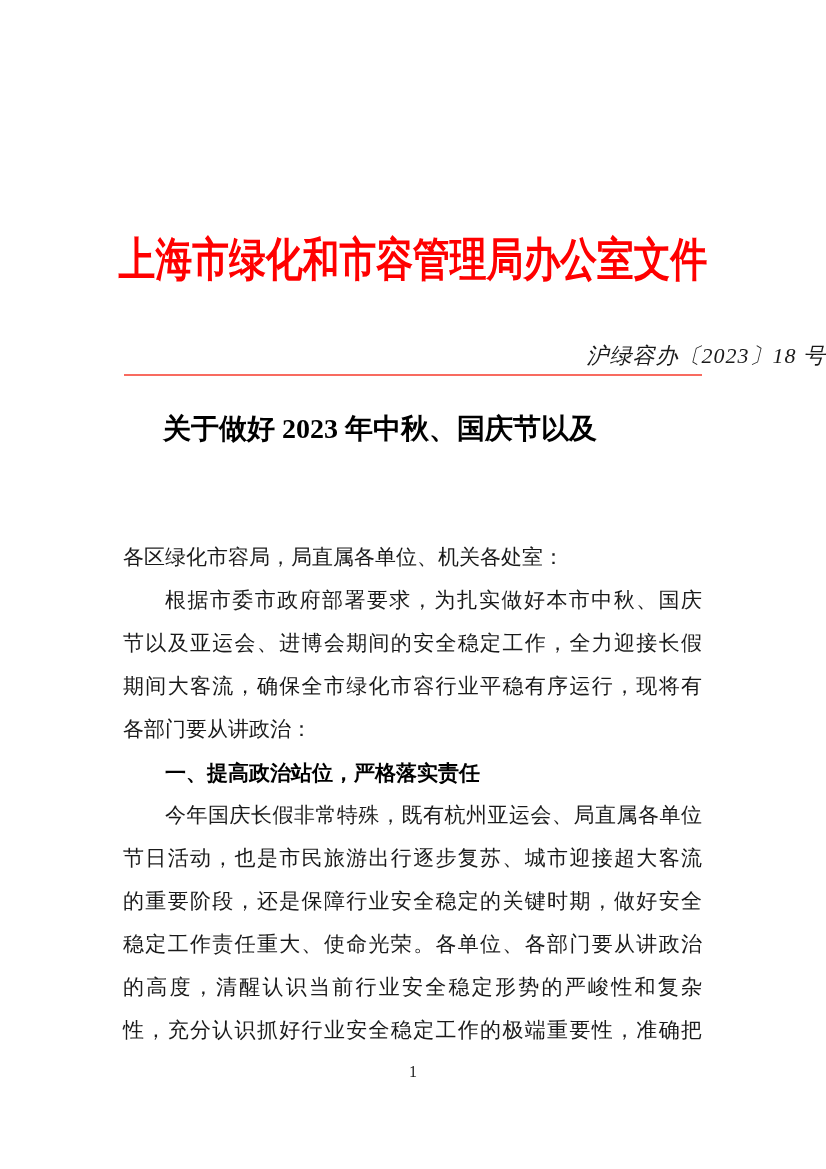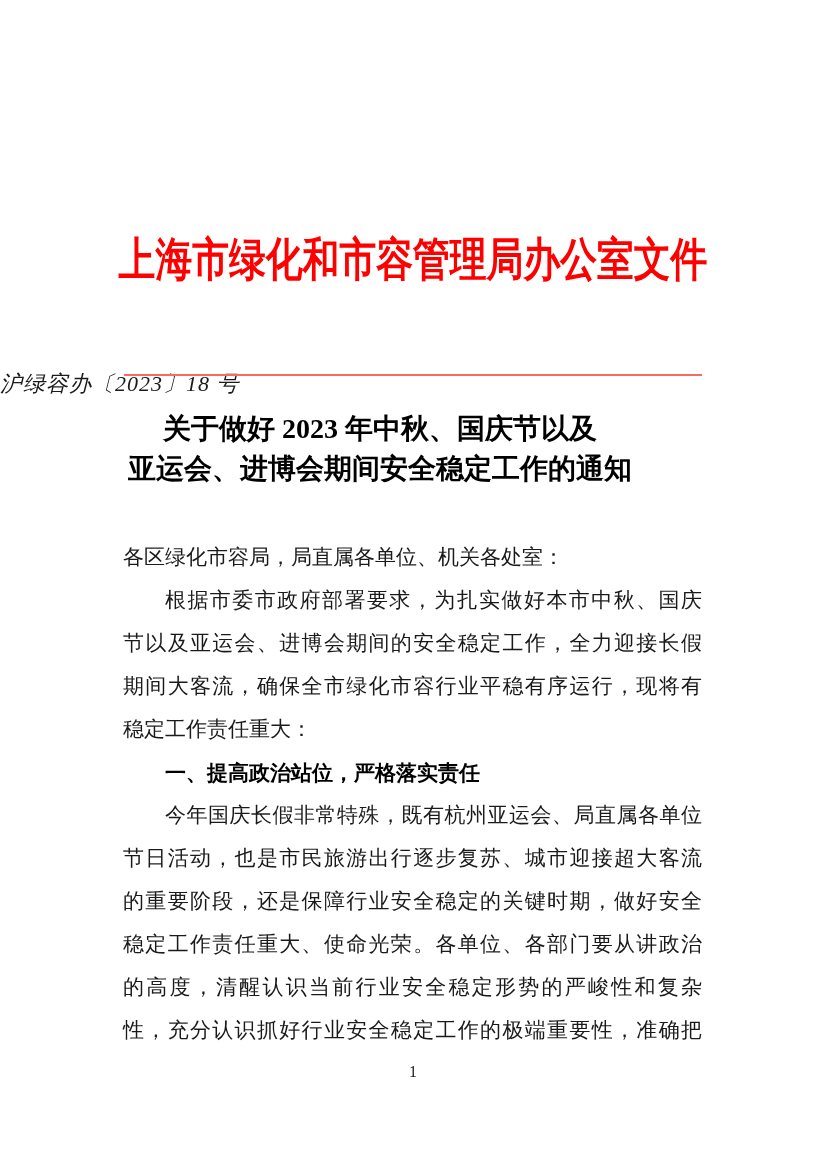--- a/index.html
+++ b/index.html
@@ -40,12 +40,11 @@
     top: 341px;
     left: 0;
     width: 100%;
-    text-align: left;
+    text-align: right;
     font-size: 22px;
     font-style: italic;
     letter-spacing: 1px;
     color: #1a1a1a;
-    margin-top: 28px;
   }
   .red-line {
     position: absolute;

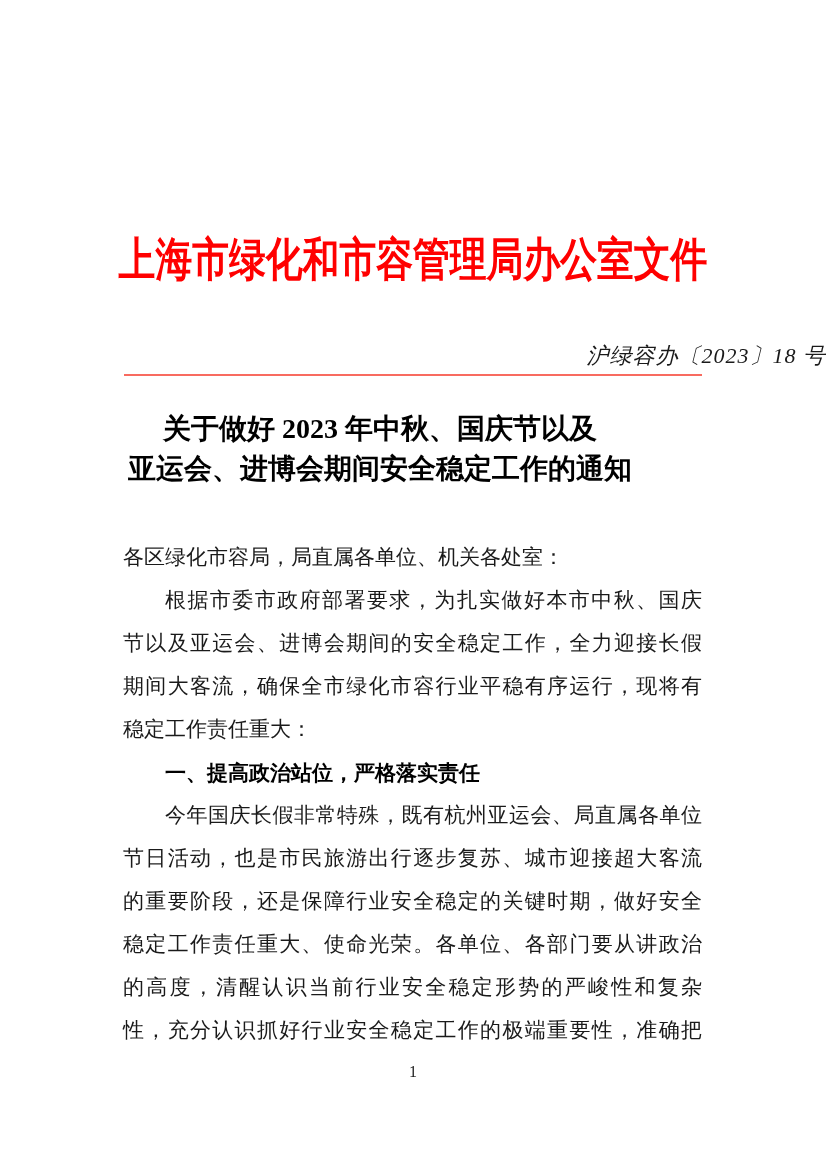--- a/index.html
+++ b/index.html
@@ -116,7 +116,6 @@
 
   <div class="doc-title">
     <div>关于做好 2023 年中秋、国庆节以及</div>
-    <div>亚运会、进博会期间安全稳定工作的通知</div>
   </div>
 
   <div class="body-block">

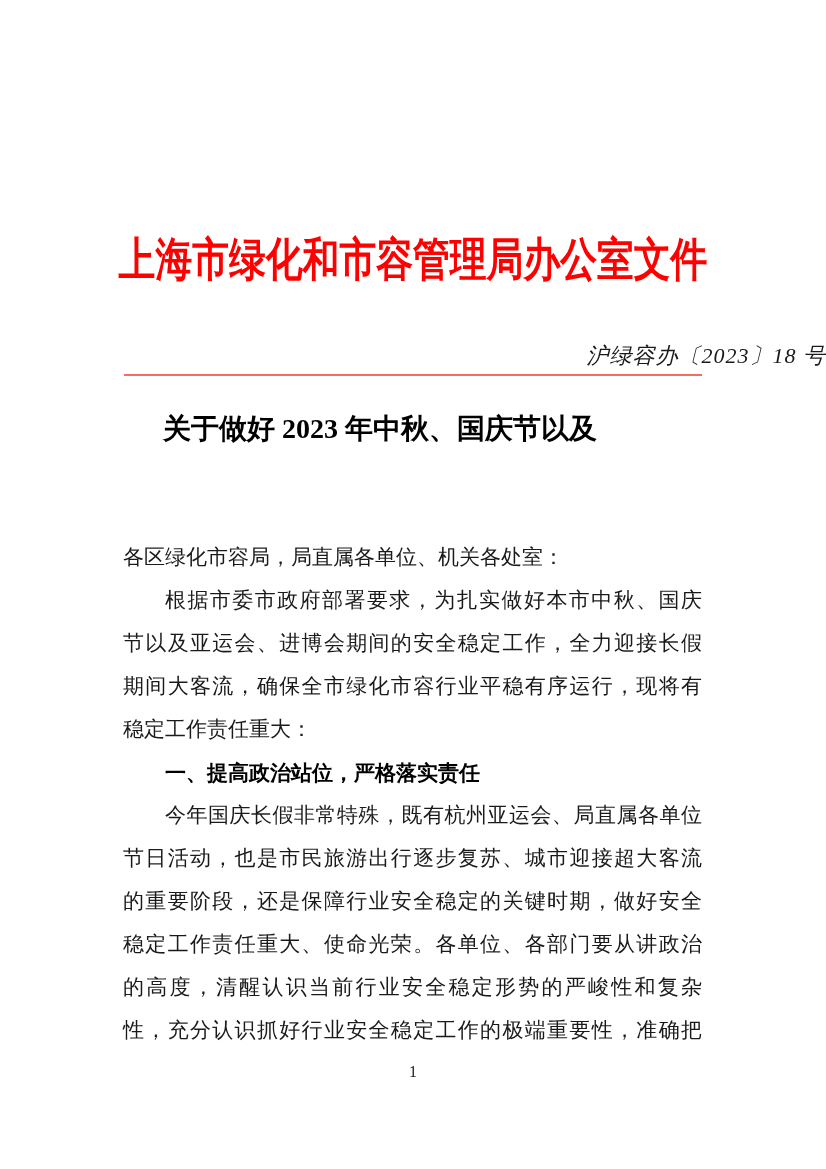--- a/index.html
+++ b/index.html
@@ -123,7 +123,7 @@
     <div class="line indent fill">根据市委市政府部署要求，为扎实做好本市中秋、国庆</div>
     <div class="line fill">节以及亚运会、进博会期间的安全稳定工作，全力迎接长假</div>
     <div class="line fill">期间大客流，确保全市绿化市容行业平稳有序运行，现将有</div>
-    <div class="line">稳定工作责任重大：</div>
+    <div class="line">各部门要从讲政治：</div>
     <div class="line indent heading">一、提高政治站位，严格落实责任</div>
     <div class="line indent fill">今年国庆长假非常特殊，既有杭州亚运会、局直属各单位</div>
     <div class="line fill">节日活动，也是市民旅游出行逐步复苏、城市迎接超大客流</div>

